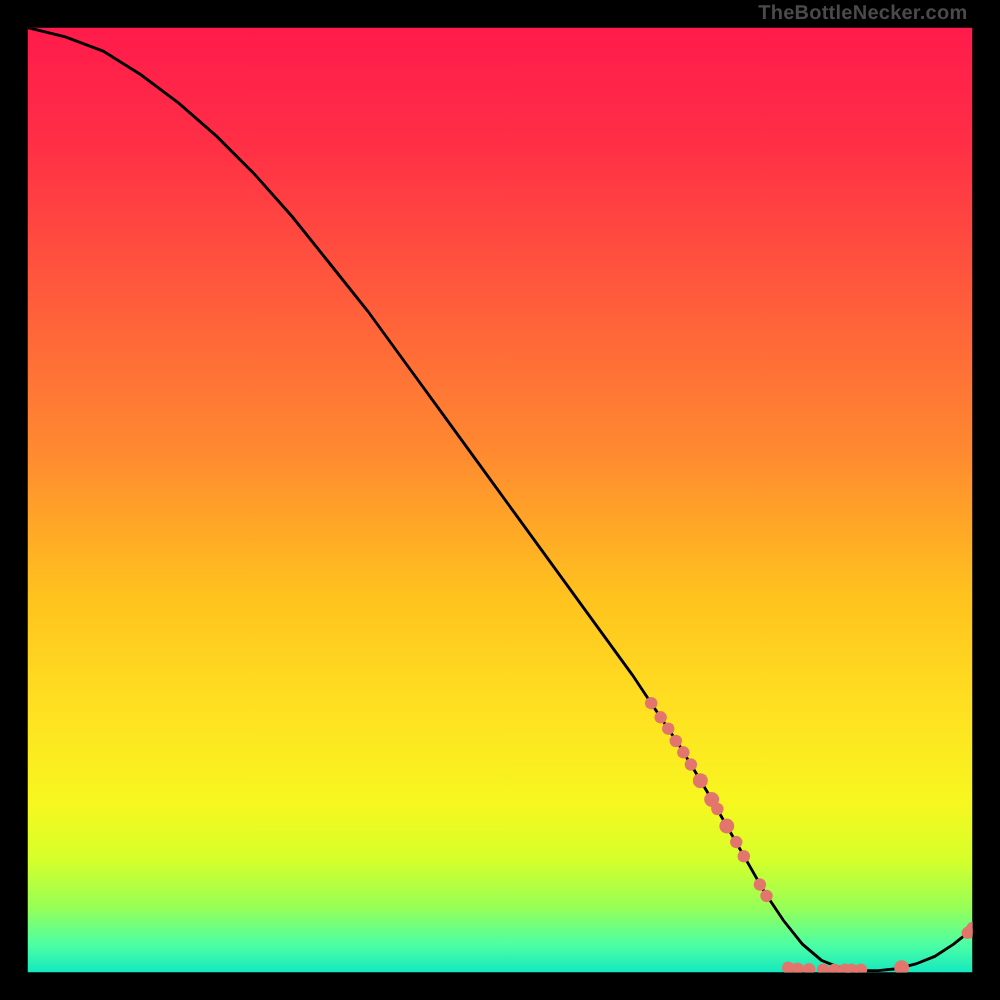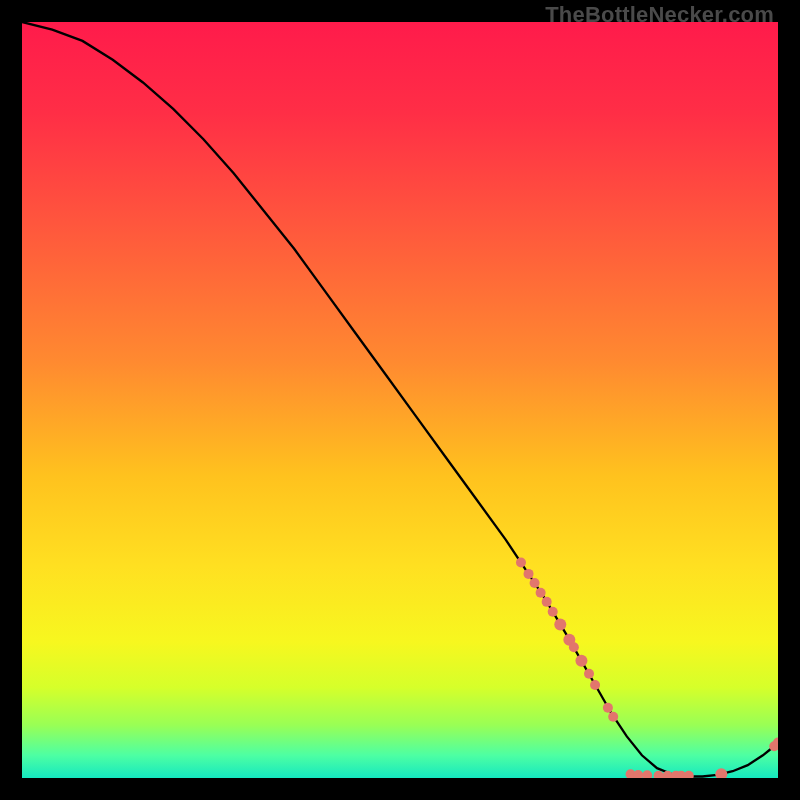--- a/index.html
+++ b/index.html
@@ -29,7 +29,7 @@
     top: 2px;
     right: 26px;
     color: #4a4a4a;
-    font-size: 22px;
+    font-size: 16px;
     font-weight: 600;
     letter-spacing: 0.2px;
     user-select: none;

